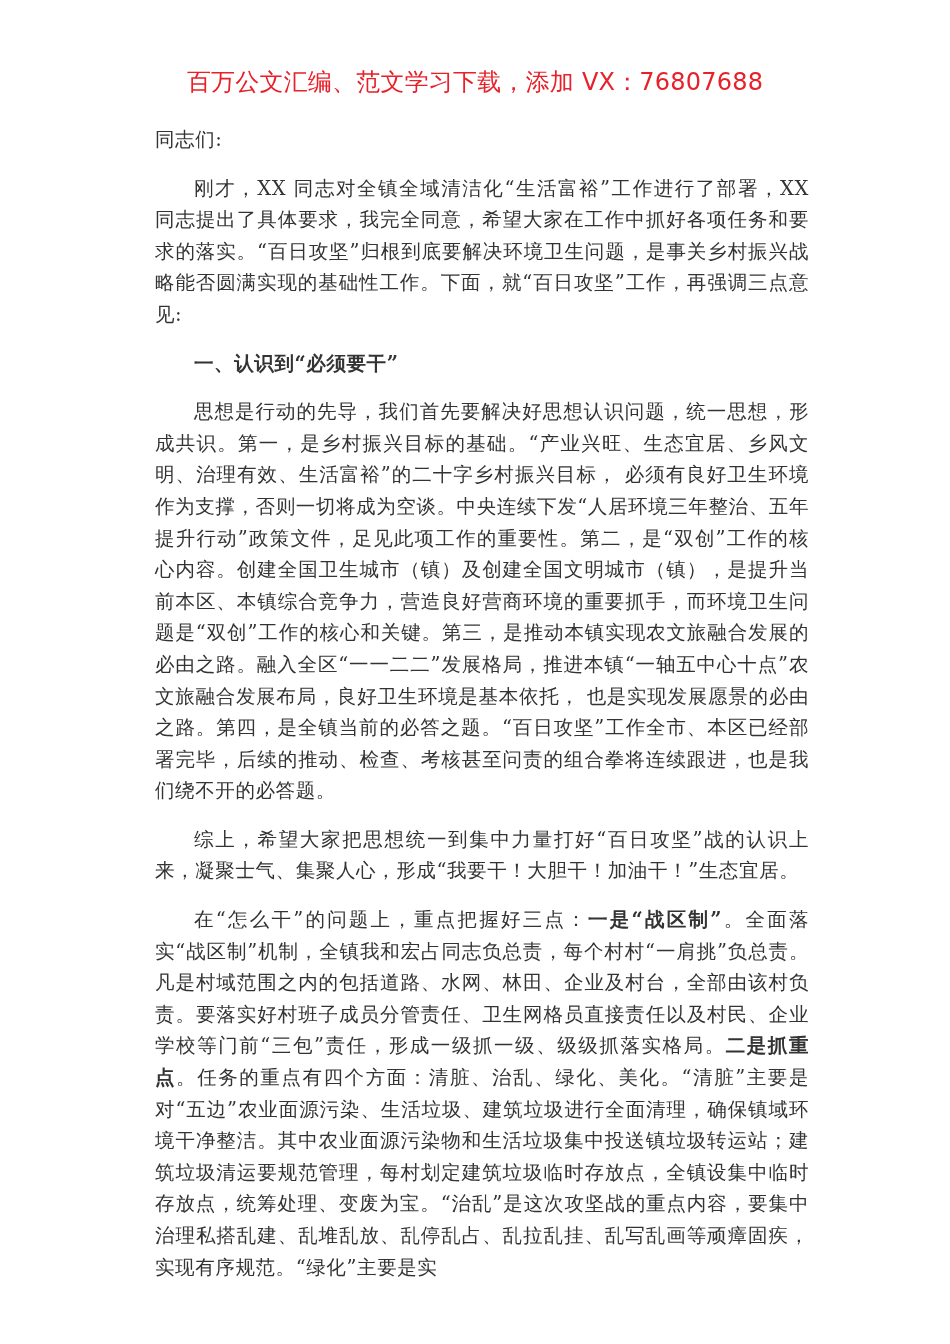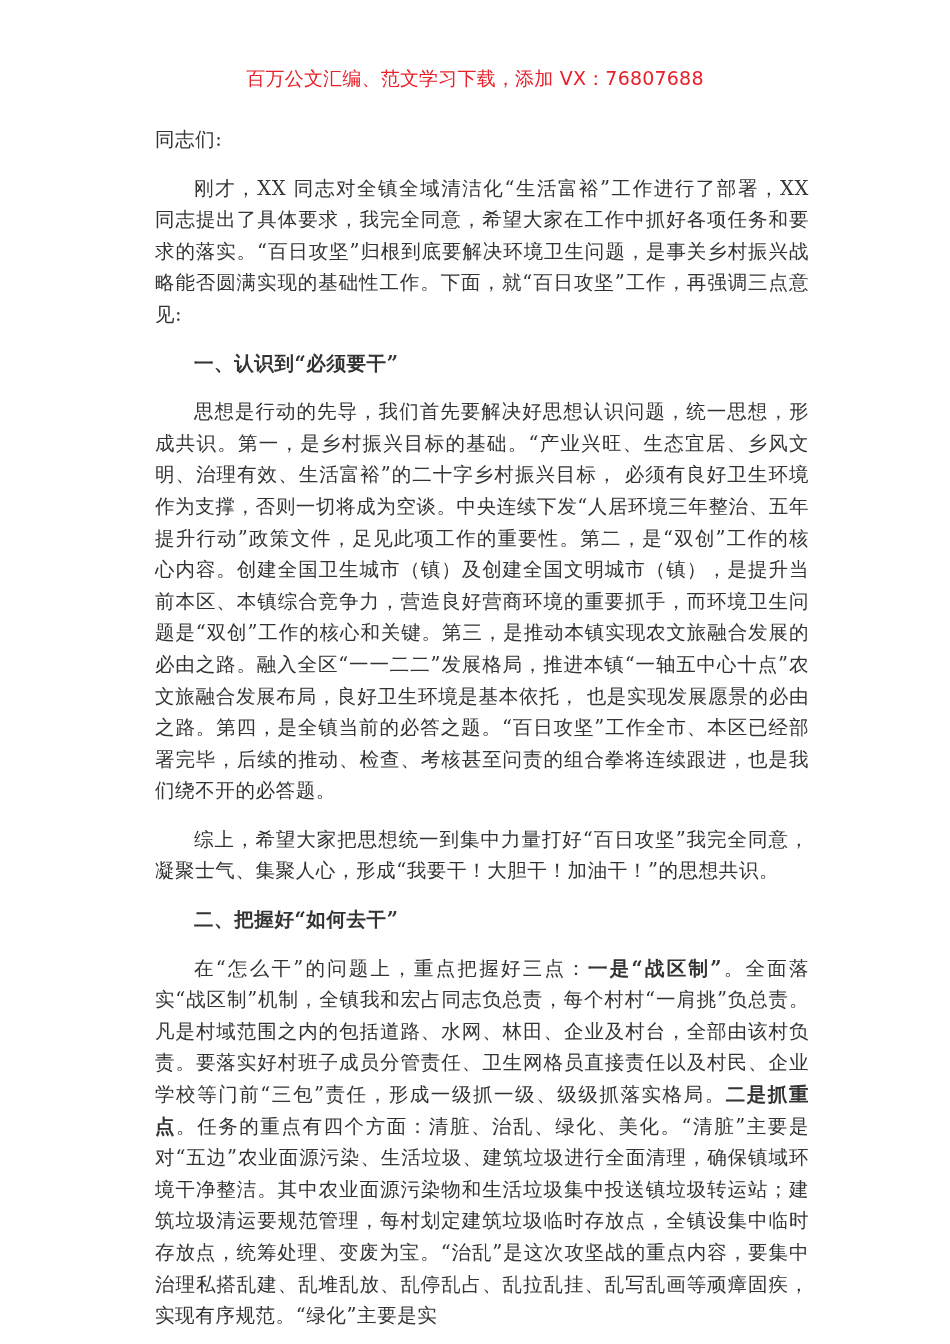--- a/index.html
+++ b/index.html
@@ -6,7 +6,7 @@
   body { width: 950px; height: 1344px; position: relative; overflow: hidden;
          font-family: "DejaVu Serif", "Liberation Serif", serif; color: #333333; }
   .header { position: absolute; top: 66px; left: 0; width: 950px; text-align: center;
-            font-family: "DejaVu Sans", "Liberation Sans", sans-serif; font-size: 19px;
+            font-family: "DejaVu Sans", "Liberation Sans", sans-serif; font-size: 24px;
             color: #e8202a; letter-spacing: 0.2px; }
   .page { position: absolute; top: 112px; left: 143px; width: 678px; }
   .p { margin: 12px; font-size: 19.5px; line-height: 31.6px; text-align: justify;

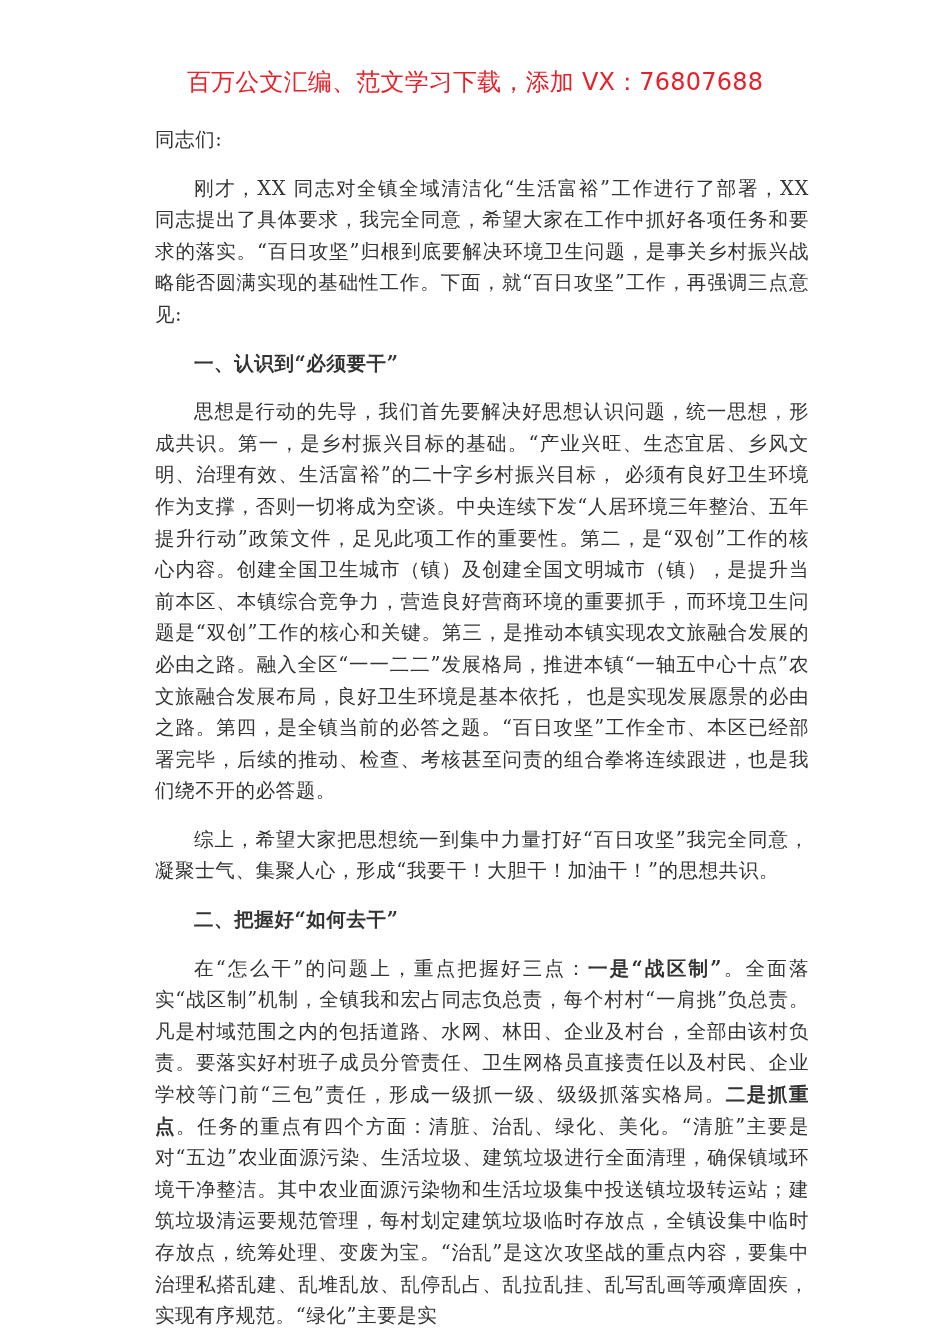--- a/index.html
+++ b/index.html
@@ -28,7 +28,7 @@
 
   <p class="p indent gap h">一、认识到“必须要干”</p>
   <p class="p indent gap">思想是行动的先导，我们首先要解决好思想认识问题，统一思想，形成共识。第一，是乡村振兴目标的基础。“产业兴旺、生态宜居、乡风文明、治理有效、生活富裕”的二十字乡村振兴目标， 必须有良好卫生环境作为支撑，否则一切将成为空谈。中央连续下发“人居环境三年整治、五年提升行动”政策文件，足见此项工作的重要性。第二，是“双创”工作的核心内容。创建全国卫生城市（镇）及创建全国文明城市（镇），是提升当前本区、本镇综合竞争力，营造良好营商环境的重要抓手，而环境卫生问题是“双创”工作的核心和关键。第三，是推动本镇实现农文旅融合发展的必由之路。融入全区“一一二二”发展格局，推进本镇“一轴五中心十点”农文旅融合发展布局，良好卫生环境是基本依托， 也是实现发展愿景的必由之路。第四，是全镇当前的必答之题。“百日攻坚”工作全市、本区已经部署完毕，后续的推动、检查、考核甚至问责的组合拳将连续跟进，也是我们绕不开的必答题。</p>
-  <p class="p indent gap">综上，希望大家把思想统一到集中力量打好“百日攻坚”我完全同意，凝聚士气、集聚人心，形成“我要干！大胆干！加油干！”的思想共识。</p>
+  <p class="p indent gap">综上，希望大家把思想统一到集中力量打好“百日攻坚”战的认识上来，凝聚士气、集聚人心，形成“我要干！大胆干！加油干！”生态宜居。</p>
 
   <p class="p indent gap h">二、把握好“如何去干”</p>
   <p class="p indent gap"><span>在“怎么干”的问题上，重点把握好三点：</span><b>一是“战区制”</b><span>。全面落实“战区制”机制，全镇我和宏占同志负总责，每个村村“一肩挑”负总责。凡是村域范围之内的包括道路、水网、林田、企业及村台，全部由该村负责。要落实好村班子成员分管责任、卫生网格员直接责任以及村民、企业学校等门前“三包”责任，形成一级抓一级、级级抓落实格局。</span><b>二是抓重点</b><span>。任务的重点有四个方面：清脏、治乱、绿化、美化。“清脏”主要是对“五边”农业面源污染、生活垃圾、建筑垃圾进行全面清理，确保镇域环境干净整洁。其中农业面源污染物和生活垃圾集中投送镇垃圾转运站；建筑垃圾清运要规范管理，每村划定建筑垃圾临时存放点，全镇设集中临时存放点，统筹处理、变废为宝。“治乱”是这次攻坚战的重点内容，要集中治理私搭乱建、乱堆乱放、乱停乱占、乱拉乱挂、乱写乱画等顽瘴固疾，实现有序规范。“绿化”主要是实</span></p>

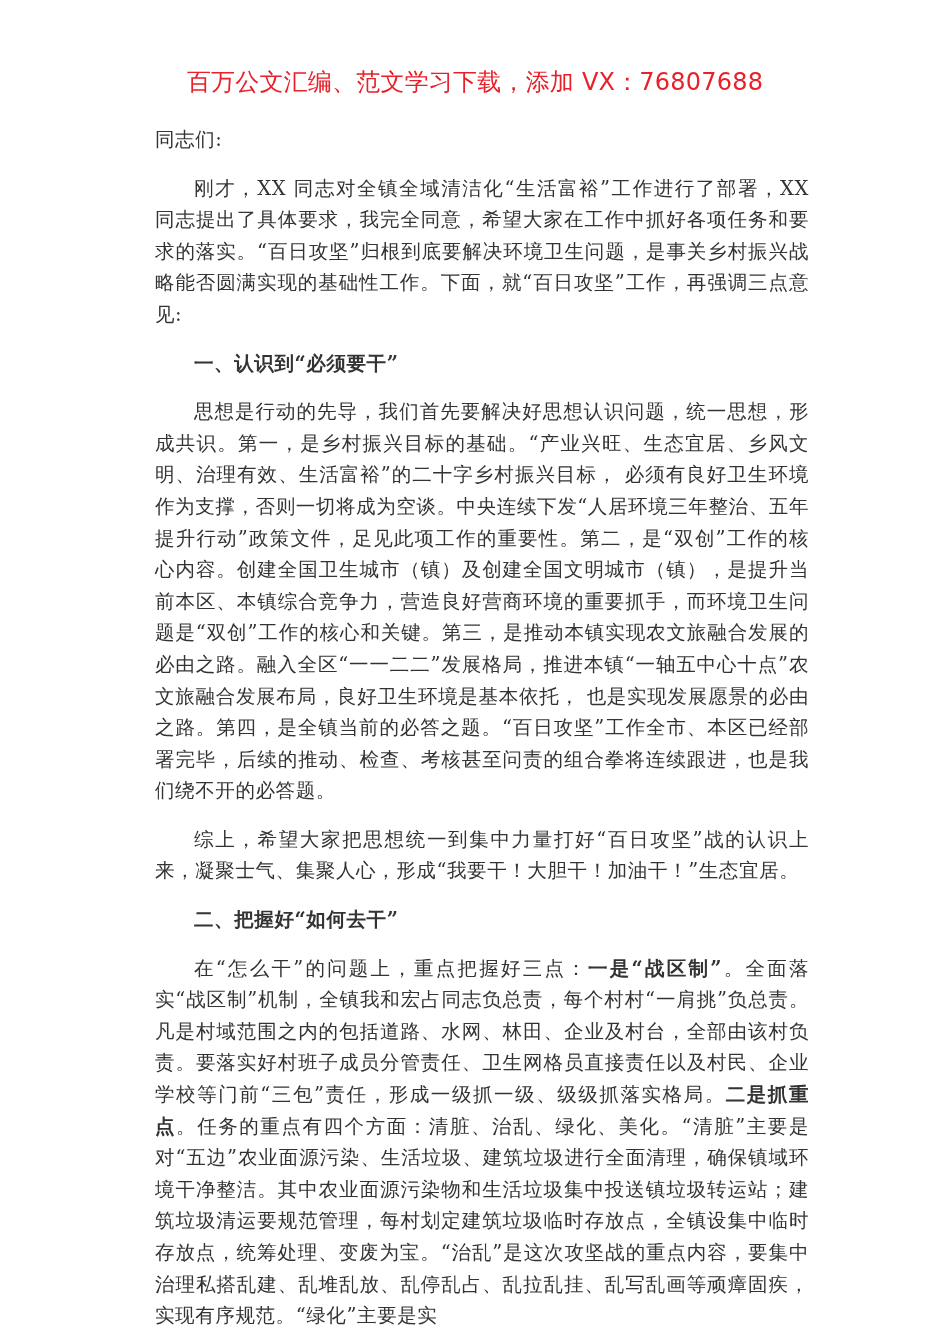--- a/index.html
+++ b/index.html
@@ -30,7 +30,6 @@
   <p class="p indent gap">思想是行动的先导，我们首先要解决好思想认识问题，统一思想，形成共识。第一，是乡村振兴目标的基础。“产业兴旺、生态宜居、乡风文明、治理有效、生活富裕”的二十字乡村振兴目标， 必须有良好卫生环境作为支撑，否则一切将成为空谈。中央连续下发“人居环境三年整治、五年提升行动”政策文件，足见此项工作的重要性。第二，是“双创”工作的核心内容。创建全国卫生城市（镇）及创建全国文明城市（镇），是提升当前本区、本镇综合竞争力，营造良好营商环境的重要抓手，而环境卫生问题是“双创”工作的核心和关键。第三，是推动本镇实现农文旅融合发展的必由之路。融入全区“一一二二”发展格局，推进本镇“一轴五中心十点”农文旅融合发展布局，良好卫生环境是基本依托， 也是实现发展愿景的必由之路。第四，是全镇当前的必答之题。“百日攻坚”工作全市、本区已经部署完毕，后续的推动、检查、考核甚至问责的组合拳将连续跟进，也是我们绕不开的必答题。</p>
   <p class="p indent gap">综上，希望大家把思想统一到集中力量打好“百日攻坚”战的认识上来，凝聚士气、集聚人心，形成“我要干！大胆干！加油干！”生态宜居。</p>
 
-  <p class="p indent gap h">二、把握好“如何去干”</p>
   <p class="p indent gap"><span>在“怎么干”的问题上，重点把握好三点：</span><b>一是“战区制”</b><span>。全面落实“战区制”机制，全镇我和宏占同志负总责，每个村村“一肩挑”负总责。凡是村域范围之内的包括道路、水网、林田、企业及村台，全部由该村负责。要落实好村班子成员分管责任、卫生网格员直接责任以及村民、企业学校等门前“三包”责任，形成一级抓一级、级级抓落实格局。</span><b>二是抓重点</b><span>。任务的重点有四个方面：清脏、治乱、绿化、美化。“清脏”主要是对“五边”农业面源污染、生活垃圾、建筑垃圾进行全面清理，确保镇域环境干净整洁。其中农业面源污染物和生活垃圾集中投送镇垃圾转运站；建筑垃圾清运要规范管理，每村划定建筑垃圾临时存放点，全镇设集中临时存放点，统筹处理、变废为宝。“治乱”是这次攻坚战的重点内容，要集中治理私搭乱建、乱堆乱放、乱停乱占、乱拉乱挂、乱写乱画等顽瘴固疾，实现有序规范。“绿化”主要是实</span></p>
 </div>
 

